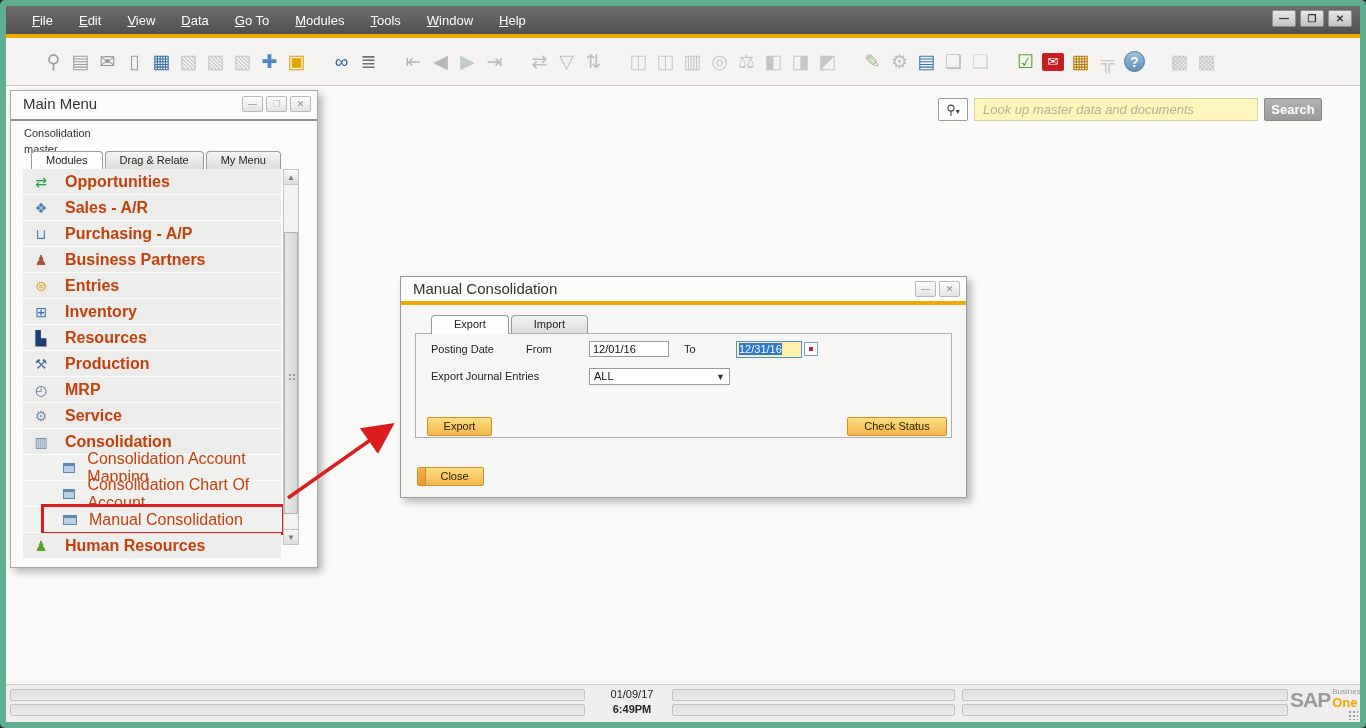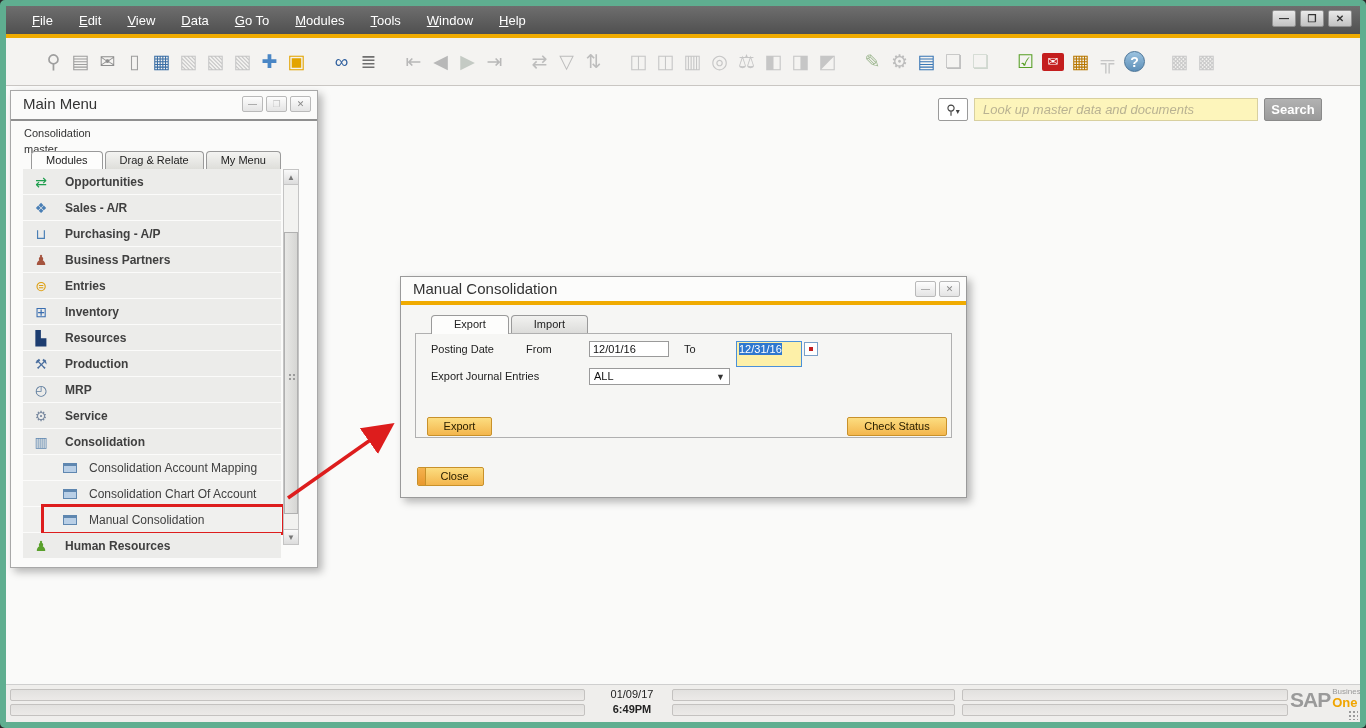--- a/index.html
+++ b/index.html
@@ -43,7 +43,7 @@
   .mm-row { position:relative; height:25px; margin-bottom:1px; background:#ececea; display:flex; align-items:center; }
   .mm-row.sub { background:#f0f0ee; }
   .mm-ic { width:20px; text-align:center; font-size:14px; margin-left:8px; }
-  .mm-label { font-size:12px; font-weight:bold; color:#404040; margin-left:14px; }
+  .mm-label { font-size:16px; font-weight:bold; color:#c2410c; margin-left:14px; }
   .mm-row.sub .mm-label { font-weight:normal; margin-left:12px; }
   .mm-subicon { width:14px; height:10px; background:#b9cfe6; border:1px solid #5f87b0; border-top:3px solid #5f87b0; margin-left:40px; }
   .mm-row.highlighted::after { content:""; position:absolute; left:18px; right:-4px; top:-3px; bottom:-3px; border:3px solid #dd1d1d; pointer-events:none; }

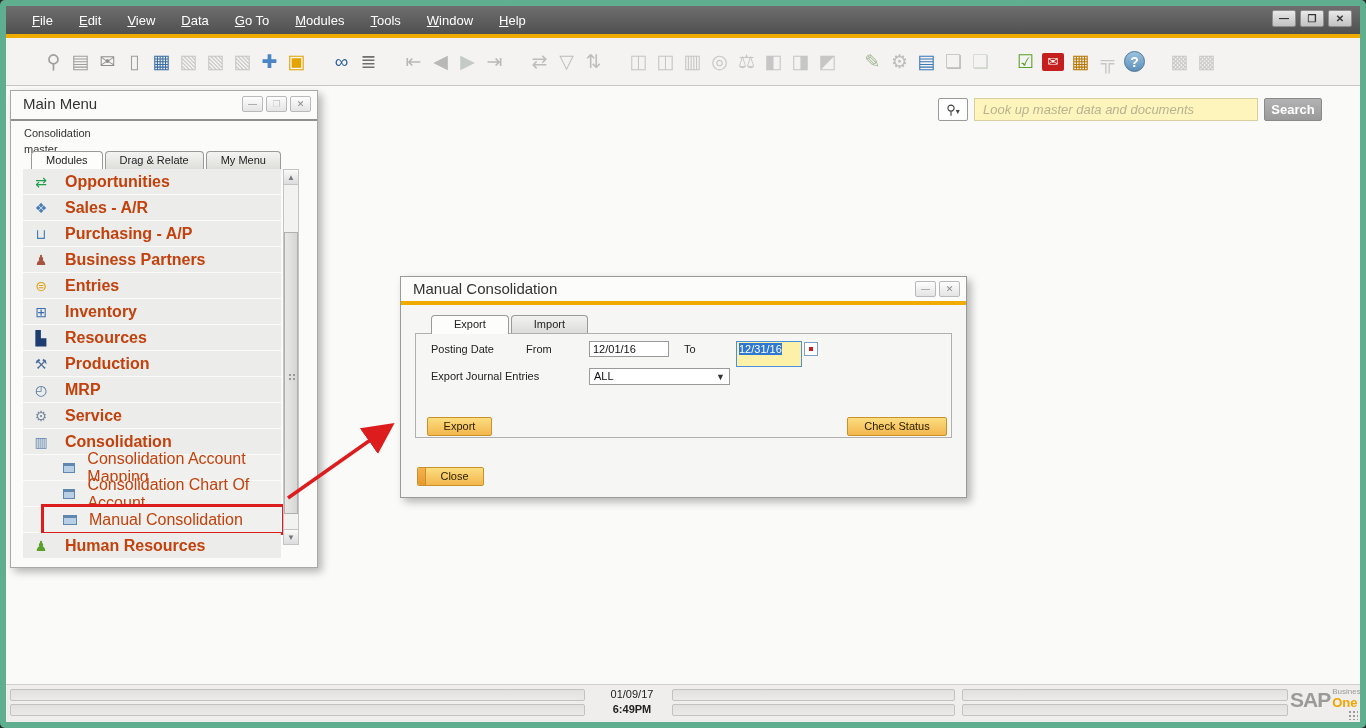--- a/index.html
+++ b/index.html
@@ -65,7 +65,7 @@
   .dlg-groupbox { position:absolute; left:14px; top:56px; width:537px; height:105px; border:1px solid #b0b0b0; background:#f6f6f4; }
   .fld-label { position:absolute; font-size:11px; color:#222; }
   .fld-input { position:absolute; height:16px; background:#fff; border:1px solid #9a9a9a; font-size:11px; color:#111; padding:1px 3px; font-family:"Liberation Sans",sans-serif; }
-  .to-field { position:absolute; left:320px; top:7px; width:66px; height:26px; background:#fdf0a8; border:1px solid #4a90d9; font-size:11px; line-height:15px; padding-left:2px; }
+  .to-field { position:absolute; left:320px; top:7px; width:66px; height:17px; background:#fdf0a8; border:1px solid #4a90d9; font-size:11px; line-height:15px; padding-left:2px; }
   .to-sel { background:#2f78cf; color:#fff; }
   .cal-btn { position:absolute; left:388px; top:8px; width:14px; height:14px; background:#fff; border:1px solid #7aa0c8; }
   .cal-dot { position:absolute; left:4px; top:4px; width:4px; height:4px; background:#c41e1e; }

